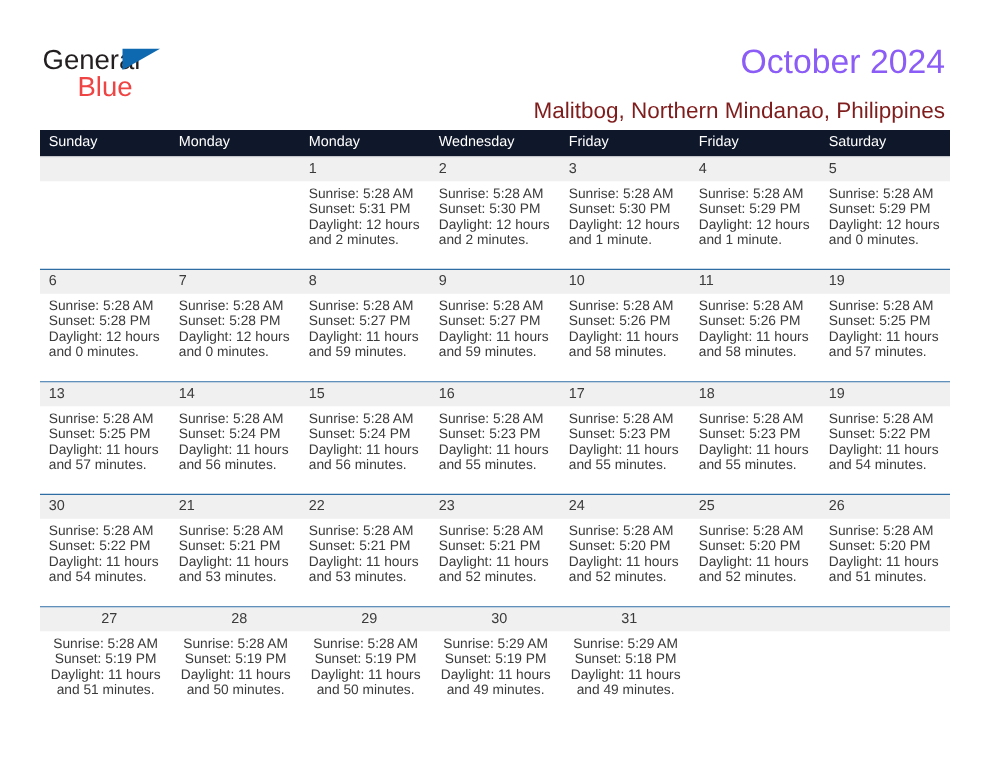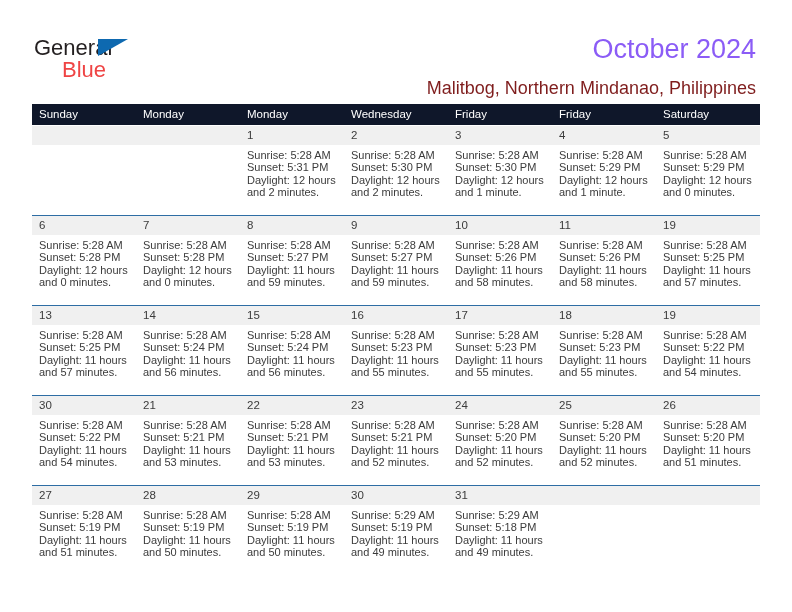--- a/index.html
+++ b/index.html
@@ -122,6 +122,7 @@
   }
   tbody tr.last-row td {
     border-bottom: none;
+    text-align: center;
   }
 
   .cell-inner {

